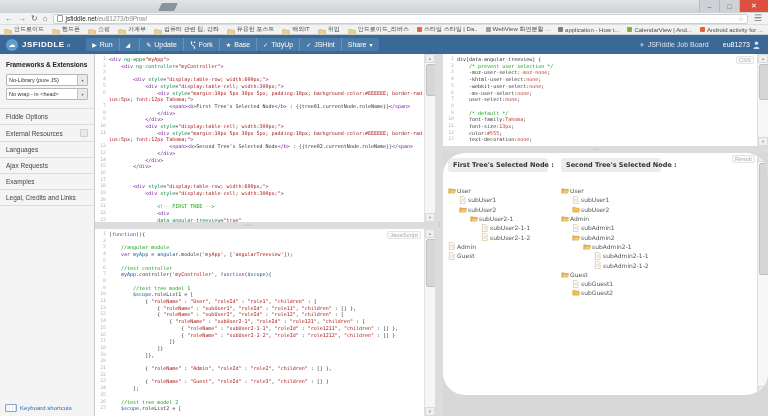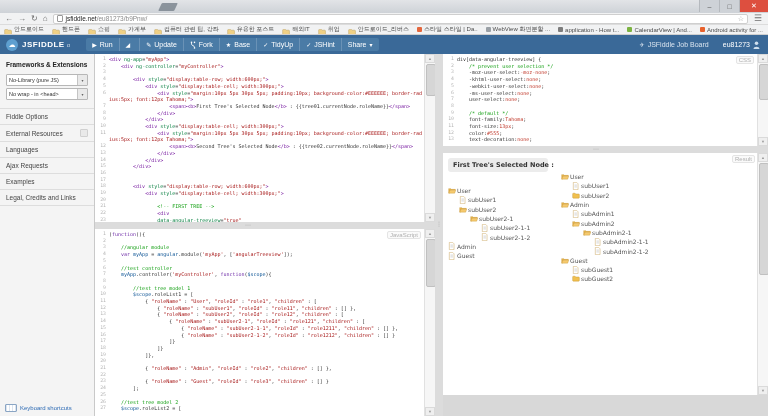--- a/index.html
+++ b/index.html
@@ -595,7 +595,7 @@
     </div>
   </div>
 
-  <div class="panel" style="left:443px;top:153px;width:325px;height:242px;">
+  <div class="panel" style="left:443px;top:153px;width:325px;height:242px;border-radius:22px;">
     <div class="panel-label" style="right:13px;">Result</div>
     <div class="result-body">
       <div class="res-cols" id="res-cols">

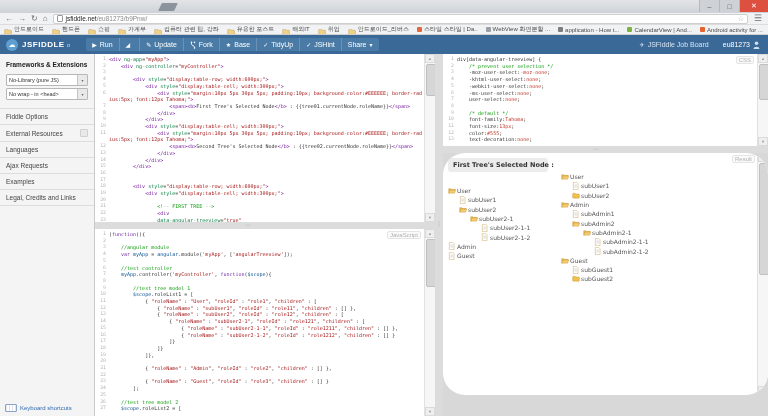--- a/index.html
+++ b/index.html
@@ -677,6 +677,7 @@
             </div>
           </div>
           <div class="res-col">
+            <div class="res-title">Second Tree's Selected Node :</div>
             <div class="tree">
               <div class="tree-row" style="padding-left: 0px;">
                 <span class="tree-icon">

